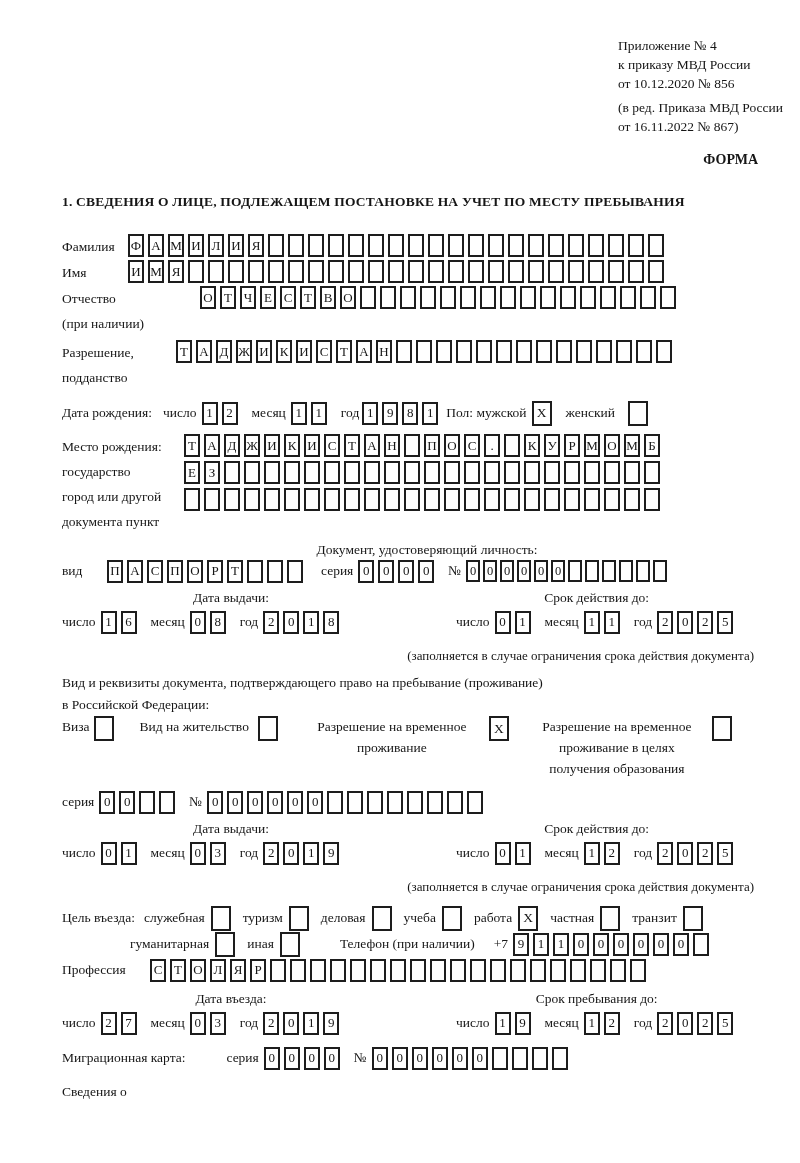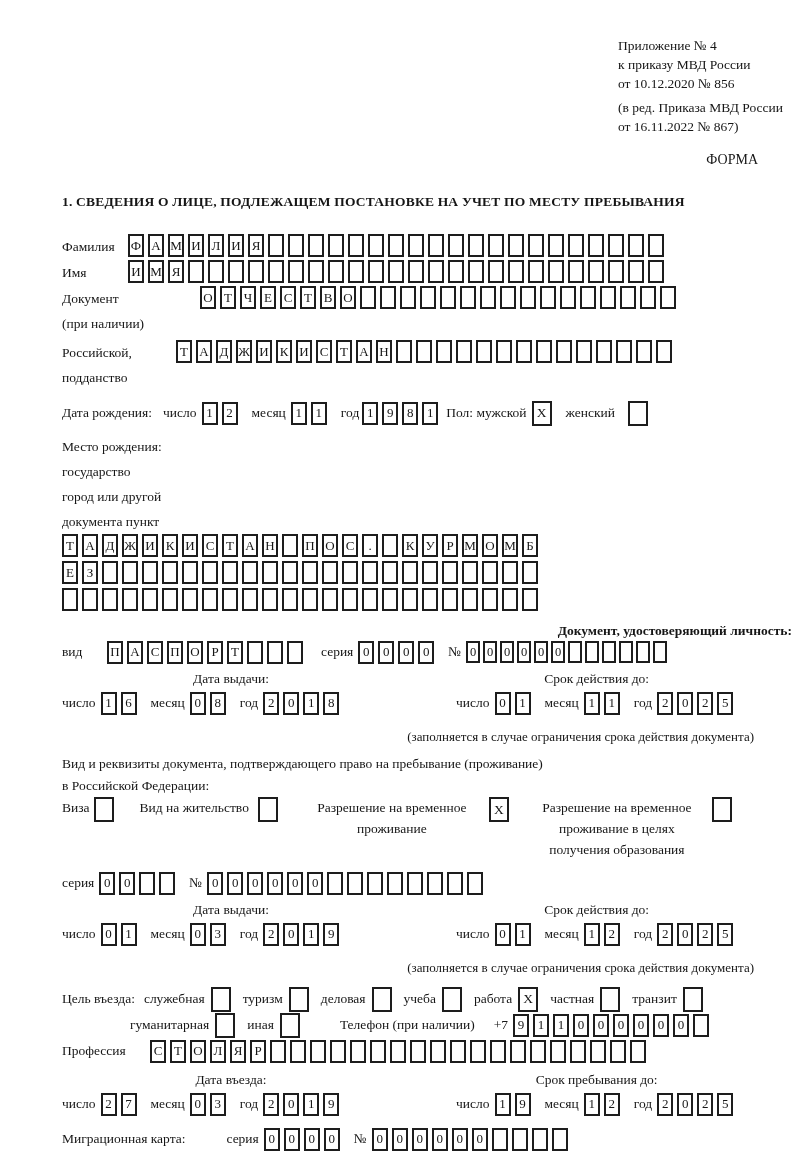--- a/index.html
+++ b/index.html
@@ -14,7 +14,7 @@
   
   .hdr-block { margin-left: 556px; width: 194px; line-height: 19px; }
   .hdr-block .grp2 { margin-top: 5px; }
-  .form-label { text-align: right; font-weight: normal; margin: 16px 34px 0 0; font-size: 14px; }
+  .form-label { text-align: right; font-weight: bold; margin: 16px 34px 0 0; font-size: 14px; }
 
   .title { text-align: center; font-weight: bold; font-size: 14.5px; margin-top: 20px; line-height: 22px; }
   .title-underline { display: inline-block; width: 56px; border-bottom: 2px solid #444; height: 14px; margin-left: 10px; }

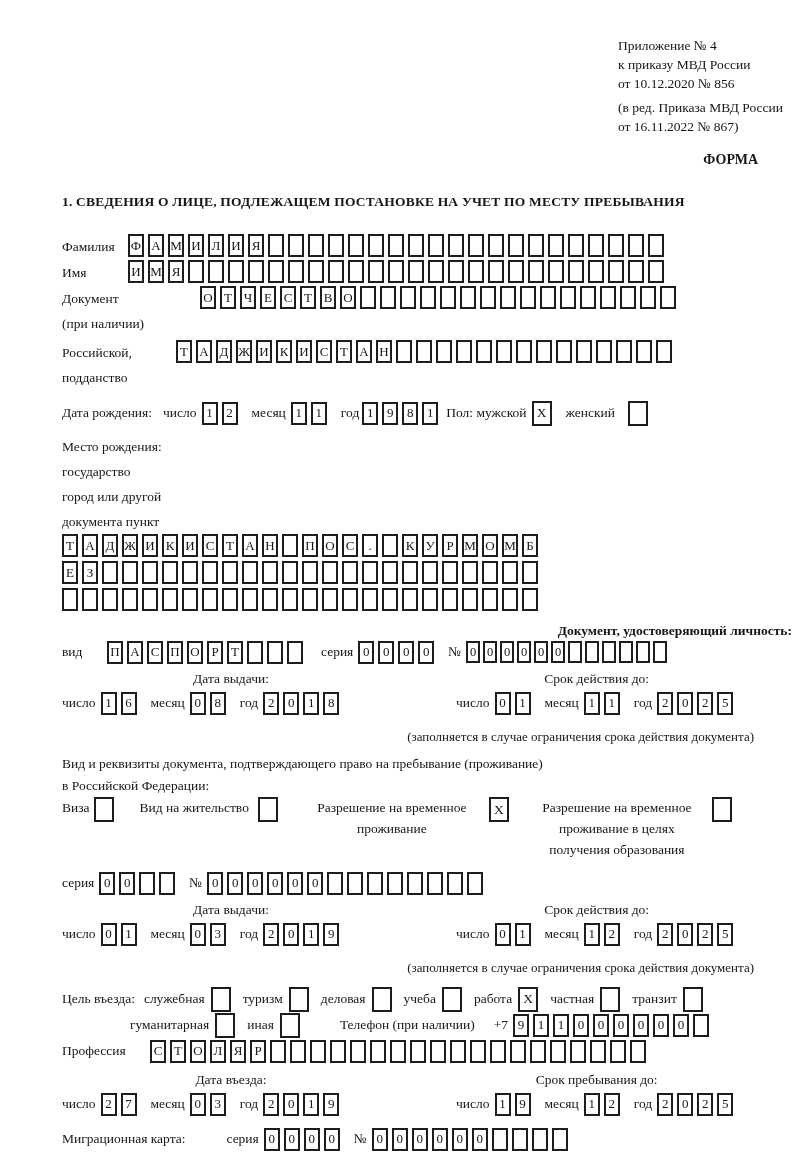--- a/index.html
+++ b/index.html
@@ -159,7 +159,7 @@
 
   <div class="row">
     <span class="lblblock" style="width:138px">
-      <div>Документ</div>
+      <div>Отчество</div>
       <div>(при наличии)</div>
     </span>
     <span class="cells">

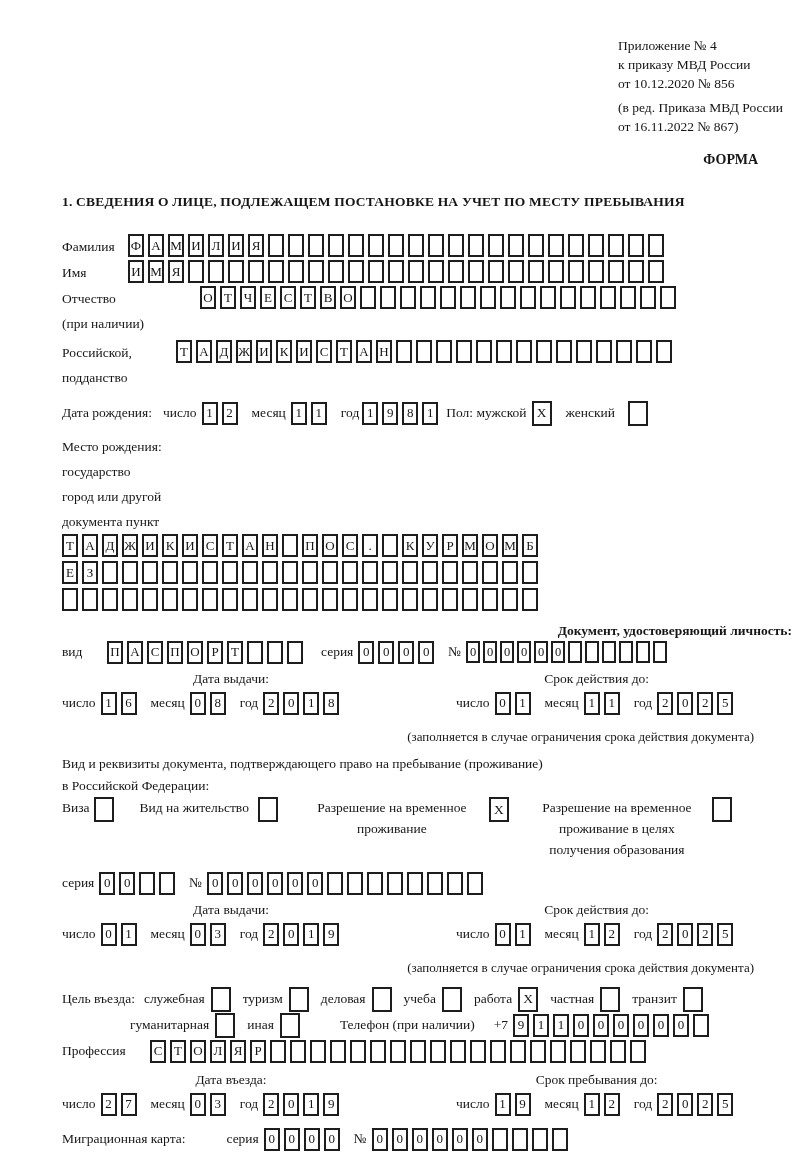--- a/index.html
+++ b/index.html
@@ -192,7 +192,7 @@
 
   <div class="row" style="margin-top:4px">
     <span class="lblblock" style="width:114px">
-      <div>Российской,</div>
+      <div>Разрешение,</div>
       <div>подданство</div>
     </span>
     <span class="cells">

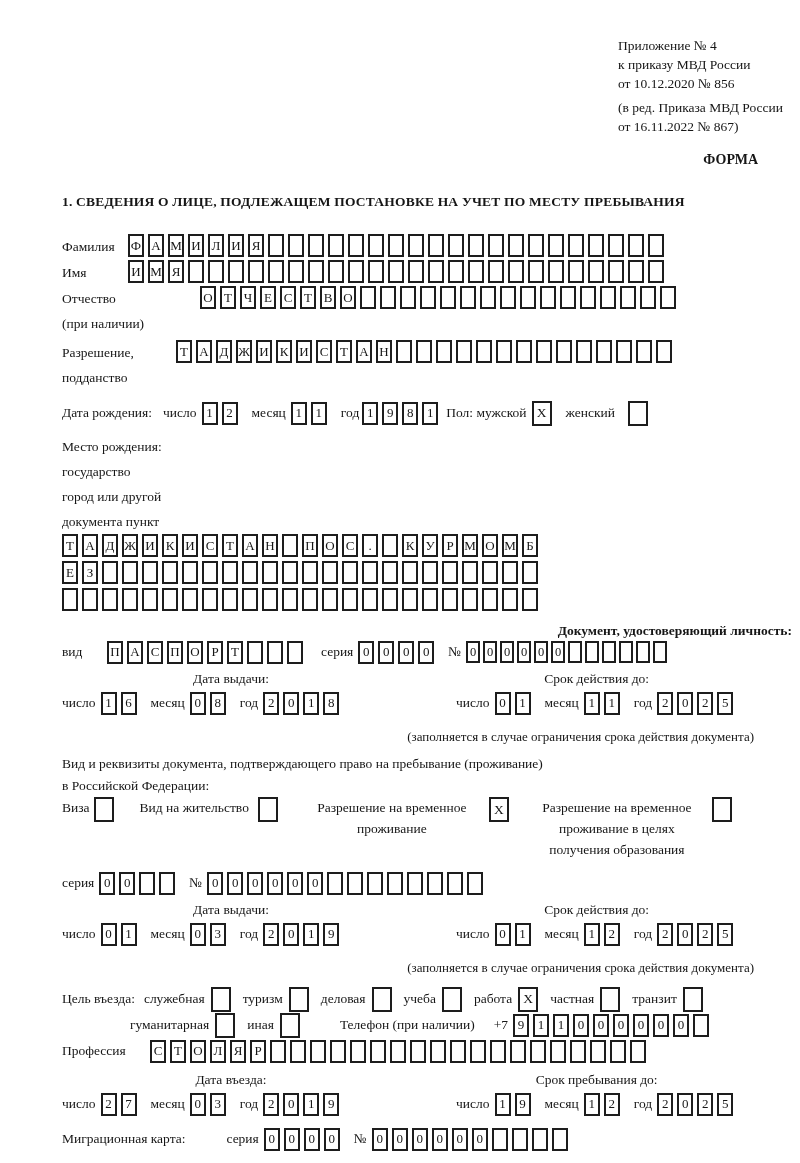--- a/index.html
+++ b/index.html
@@ -40,7 +40,7 @@
   .w:first-child { margin-left: 0; }
 
   
-  .twocol { display: flex; align-items: flex-start; margin-top: 8px; flex-direction: column; }
+  .twocol { display: flex; align-items: flex-start; margin-top: 8px; }
   .stackcells .cells { margin-bottom: 4px; }
 
   .docheader { text-align: right; font-weight: bold; margin-top: 8px; font-size: 13.5px; }

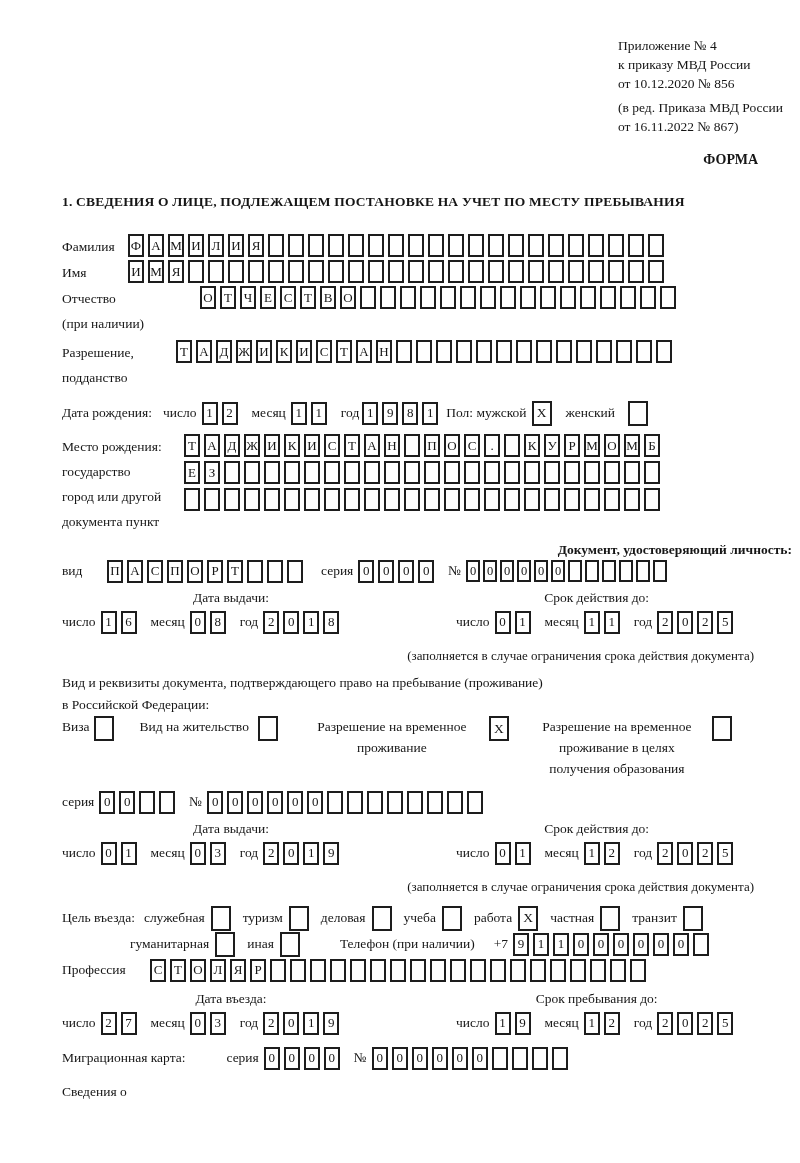--- a/index.html
+++ b/index.html
@@ -43,7 +43,7 @@
   .twocol { display: flex; align-items: flex-start; margin-top: 8px; }
   .stackcells .cells { margin-bottom: 4px; }
 
-  .docheader { text-align: right; font-weight: bold; margin-top: 8px; font-size: 13.5px; }
+  .docheader { text-align: center; font-weight: normal; margin-top: 8px; font-size: 13.5px; }
 
   
   .daterow { display: flex; margin-top: 6px; }

